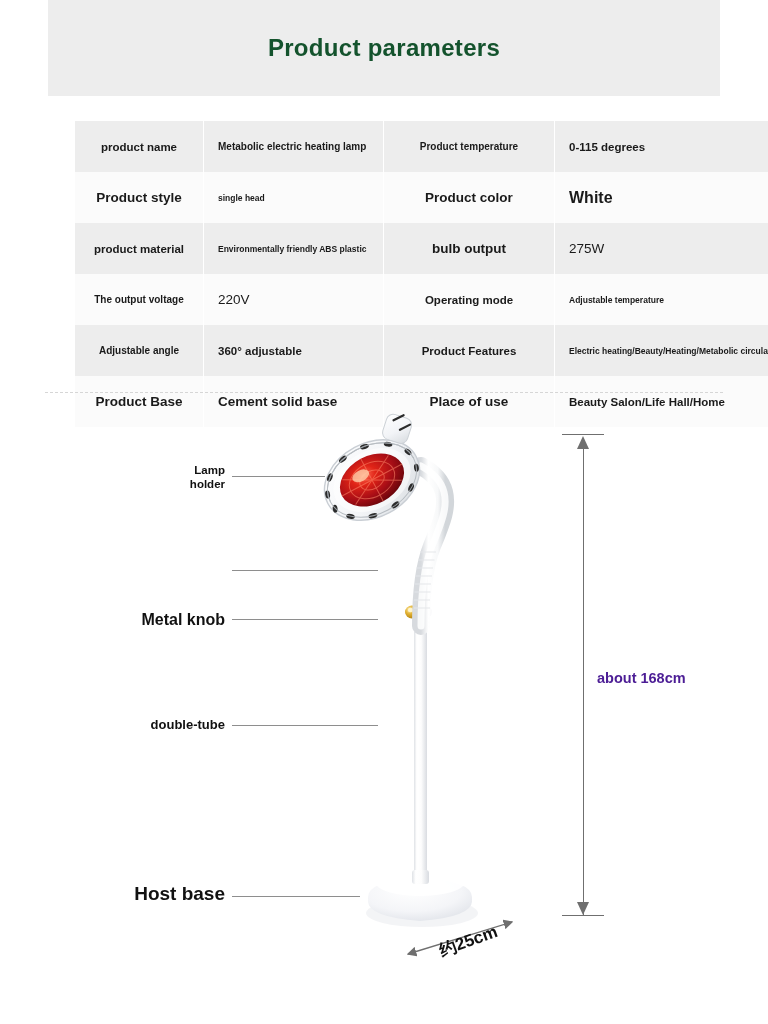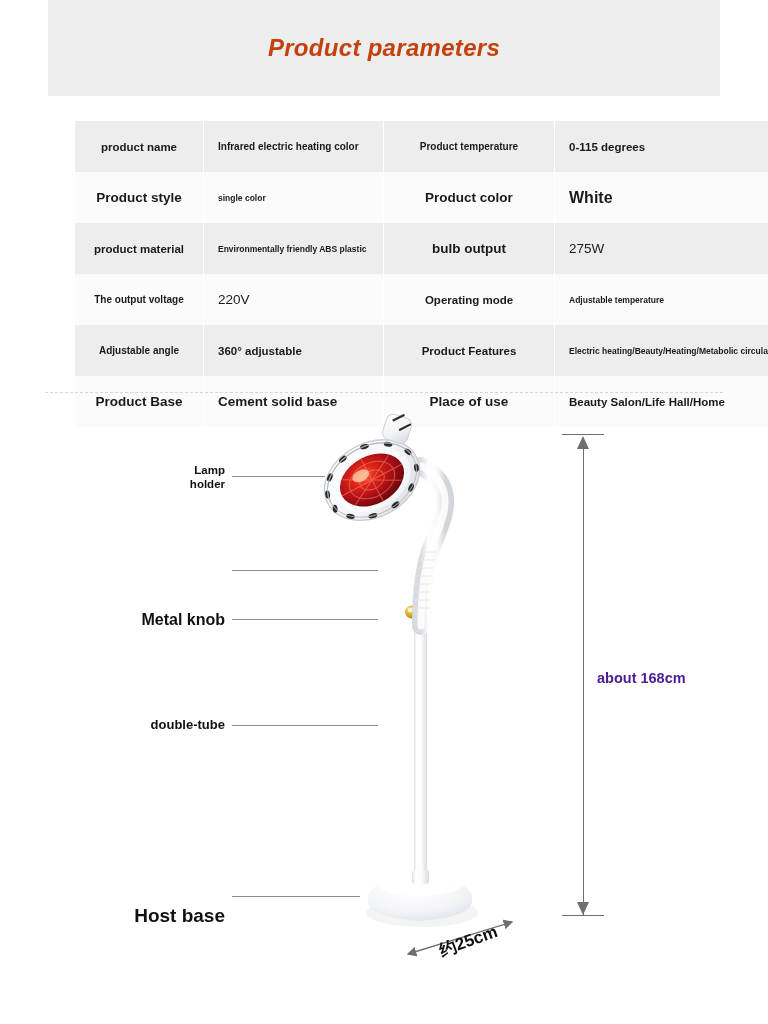--- a/index.html
+++ b/index.html
@@ -33,9 +33,8 @@
     font-size: 24px;
     font-weight: 700;
     letter-spacing: .3px;
-    color: #c2410c;
+    color: #14532d;
     font-family: "Liberation Sans", sans-serif;
-    font-style: italic;
   }
 
   

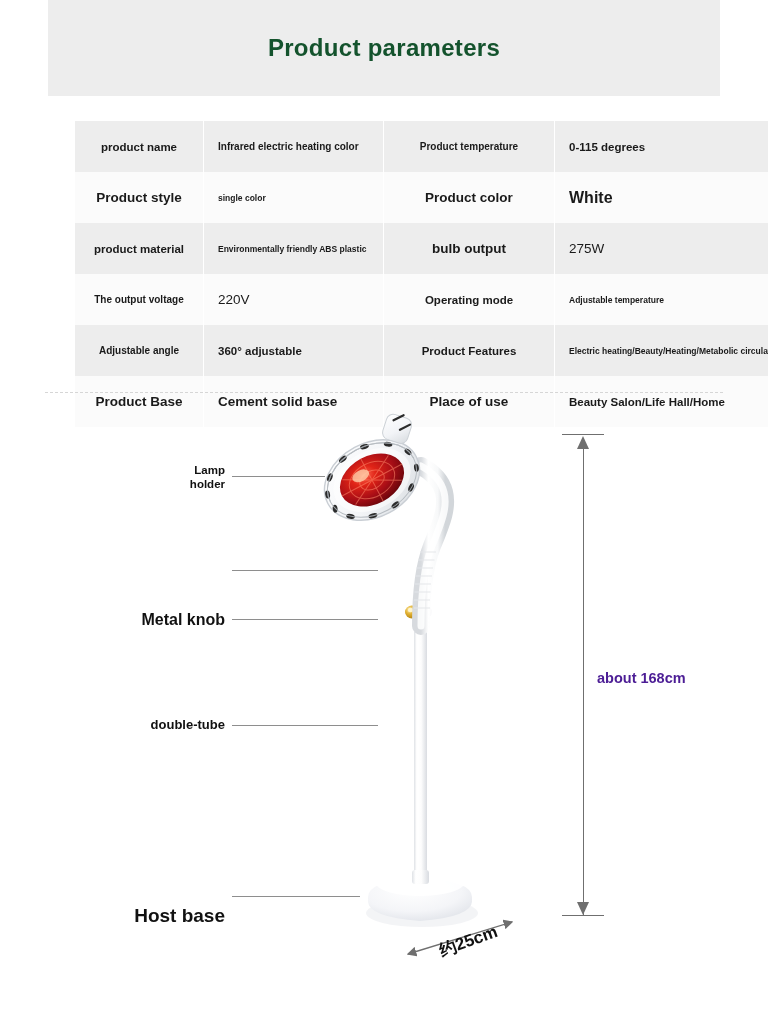--- a/index.html
+++ b/index.html
@@ -174,7 +174,7 @@
   <tbody>
     <tr class="row-shaded">
       <td class="col-k1 t-md">product name</td>
-      <td class="col-v1 t-sm">Infrared electric heating color</td>
+      <td class="col-v1 t-sm">Metabolic electric heating lamp</td>
       <td class="col-k2 t-sm">Product temperature</td>
       <td class="col-v2 t-md">0-115 degrees</td>
     </tr>

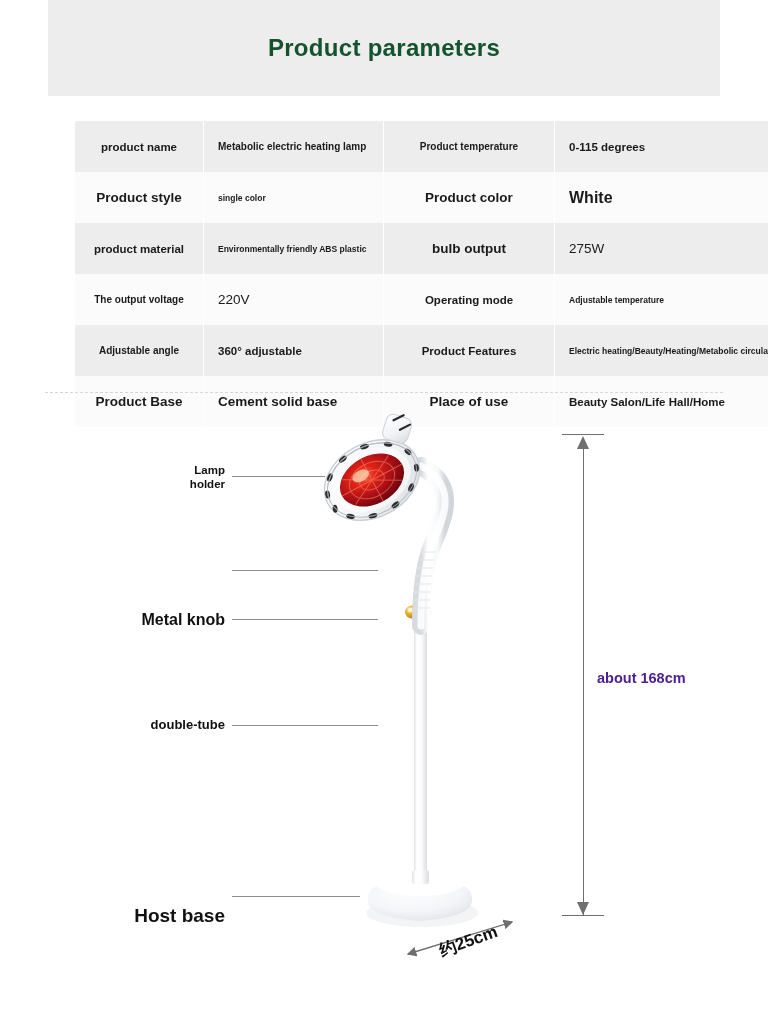--- a/index.html
+++ b/index.html
@@ -180,7 +180,7 @@
     </tr>
     <tr class="row-plain">
       <td class="col-k1 t-lg">Product style</td>
-      <td class="col-v1 t-xs">single color</td>
+      <td class="col-v1 t-xs">single head</td>
       <td class="col-k2 t-lg">Product color</td>
       <td class="col-v2 t-xl">White</td>
     </tr>

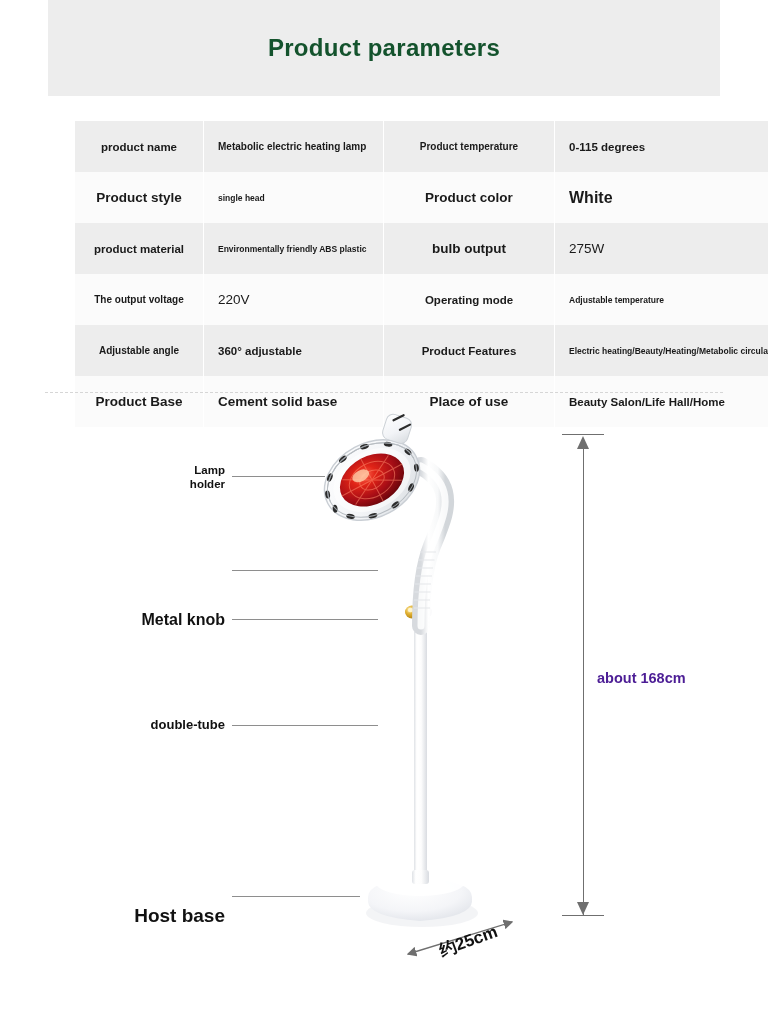--- a/index.html
+++ b/index.html
@@ -342,7 +342,7 @@
   <div class="callout-label" style="left:110px; top:317px; width:115px; font-size:13px;">double-tube</div>
   <div class="leader" style="left:232px; top:325px; width:146px;"></div>
 
-  <div class="callout-label" style="left:90px; top:504px; width:135px; font-size:19px;">Host base</div>
+  <div class="callout-label" style="left:90px; top:482px; width:135px; font-size:19px;">Host base</div>
   <div class="leader" style="left:232px; top:496px; width:128px;"></div>
 
   <div class="dim-cap" style="top:34px;"></div>

